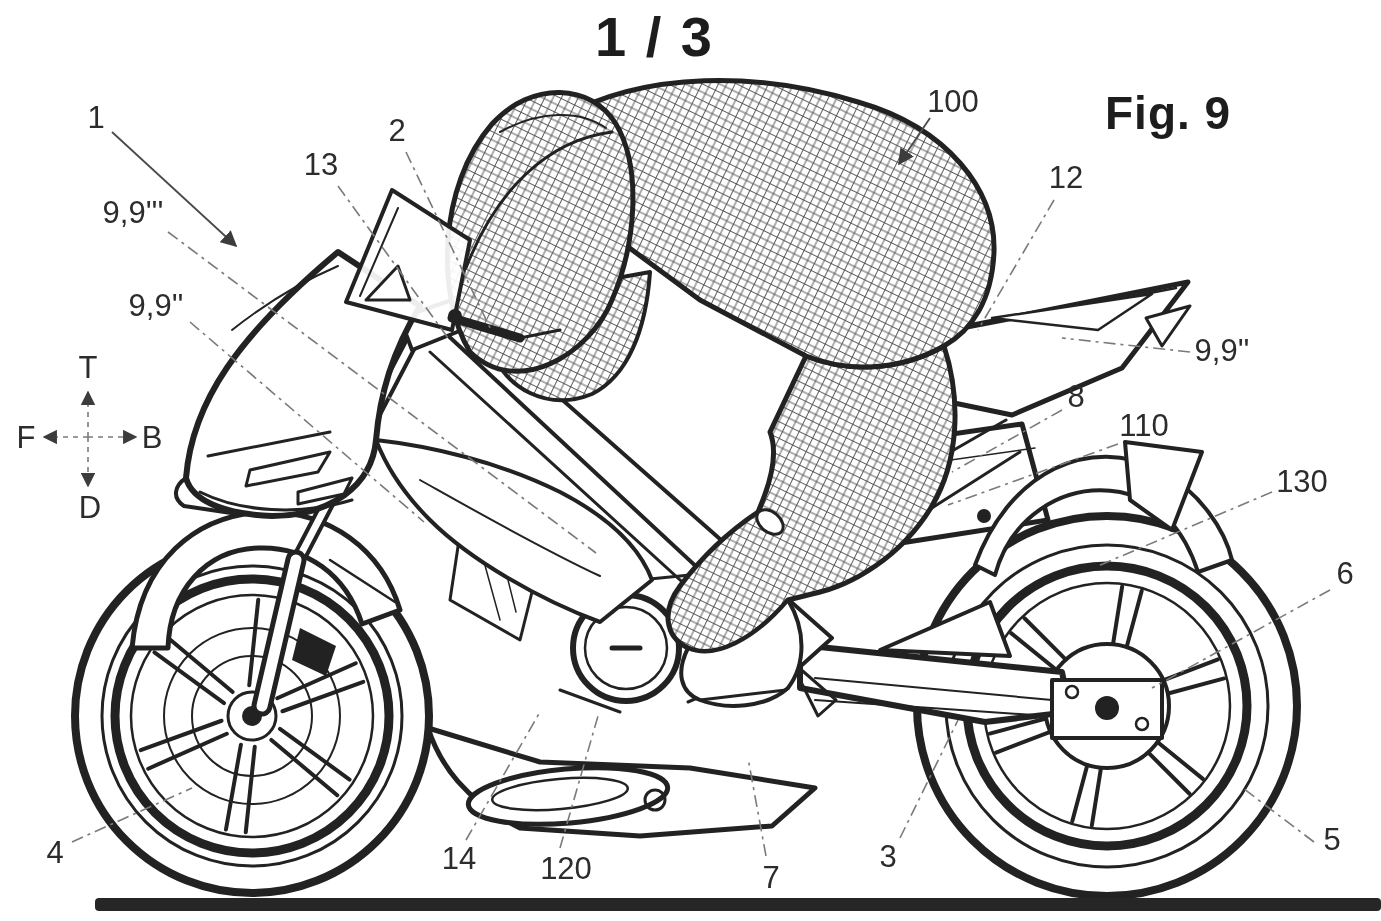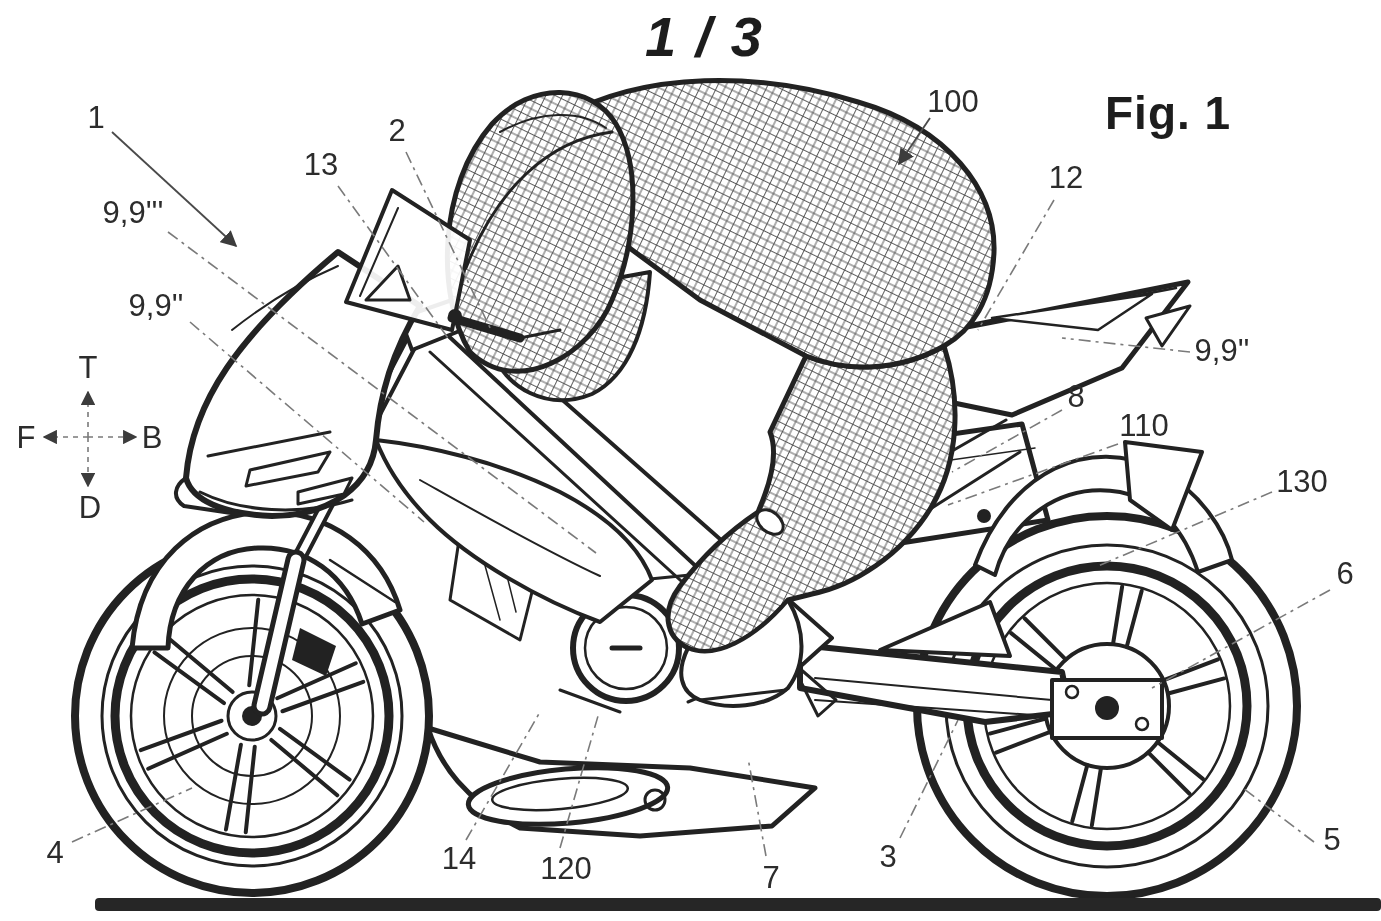--- a/index.html
+++ b/index.html
@@ -12,7 +12,7 @@
     position:absolute;color:#1d1d1d;font-weight:bold;white-space:nowrap;
     letter-spacing:2px;
   }
-  #page-indicator{left:645px;top:4px;font-size:56px;font-style:italic;}
+  #page-indicator{left:595px;top:4px;font-size:56px;}
   #figure-label{left:1105px;top:86px;font-size:46px;letter-spacing:1px;}
   .ink{stroke:#222;fill:none;stroke-linejoin:round;stroke-linecap:round;}
   .w{fill:#fff;}

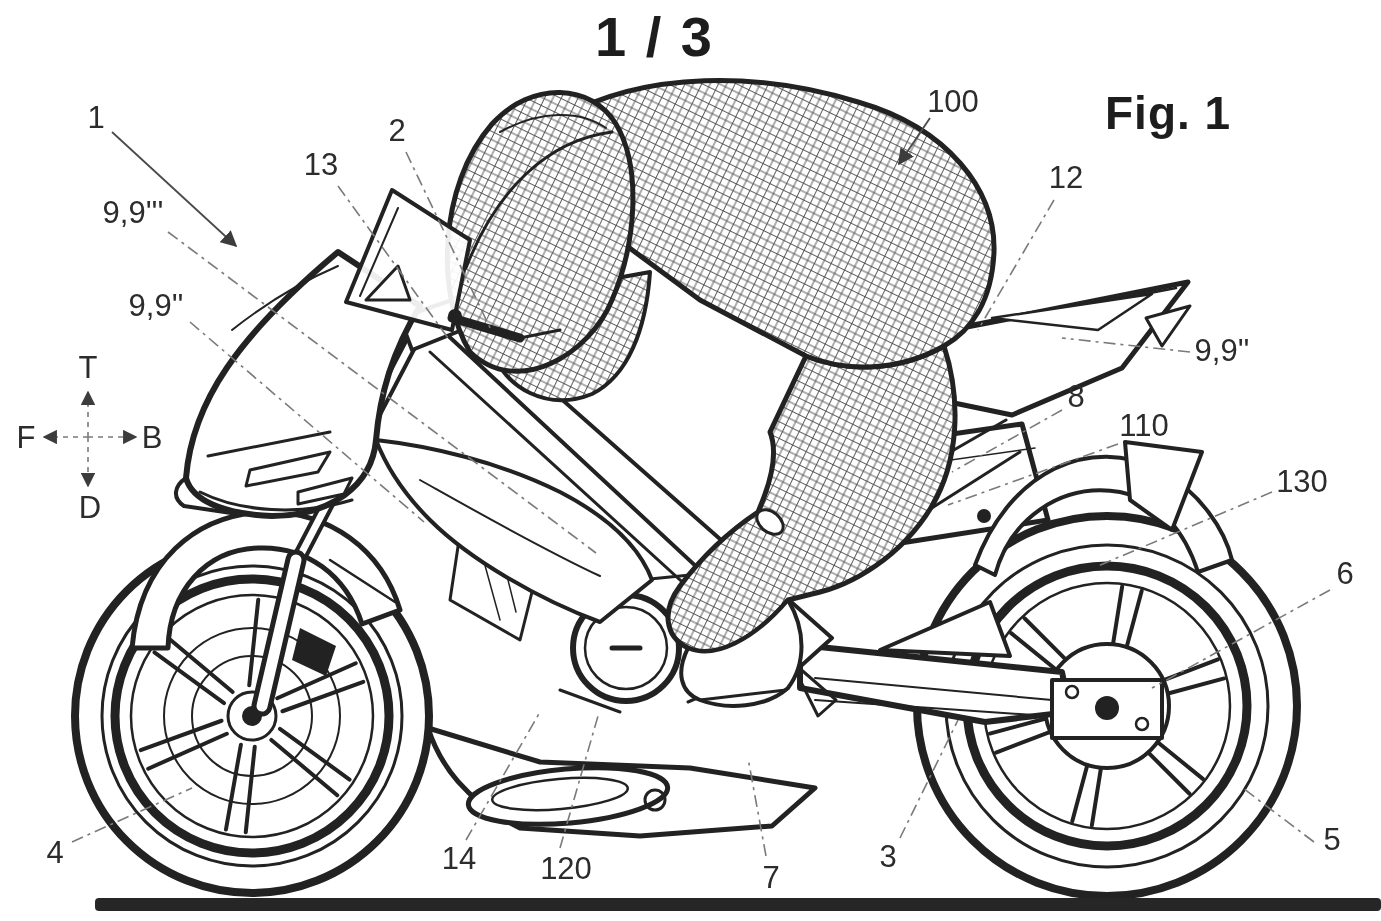--- a/index.html
+++ b/index.html
@@ -26,7 +26,7 @@
 <div id="stage">
 
   <div id="page-indicator" class="title">1 / 3</div>
-  <div id="figure-label" class="title">Fig. 1</div>
+  <div id="figure-label" class="title">Fig. 9</div>
 
   <svg id="drawing" width="1381" height="921" viewBox="0 0 1381 921">
     <defs>

